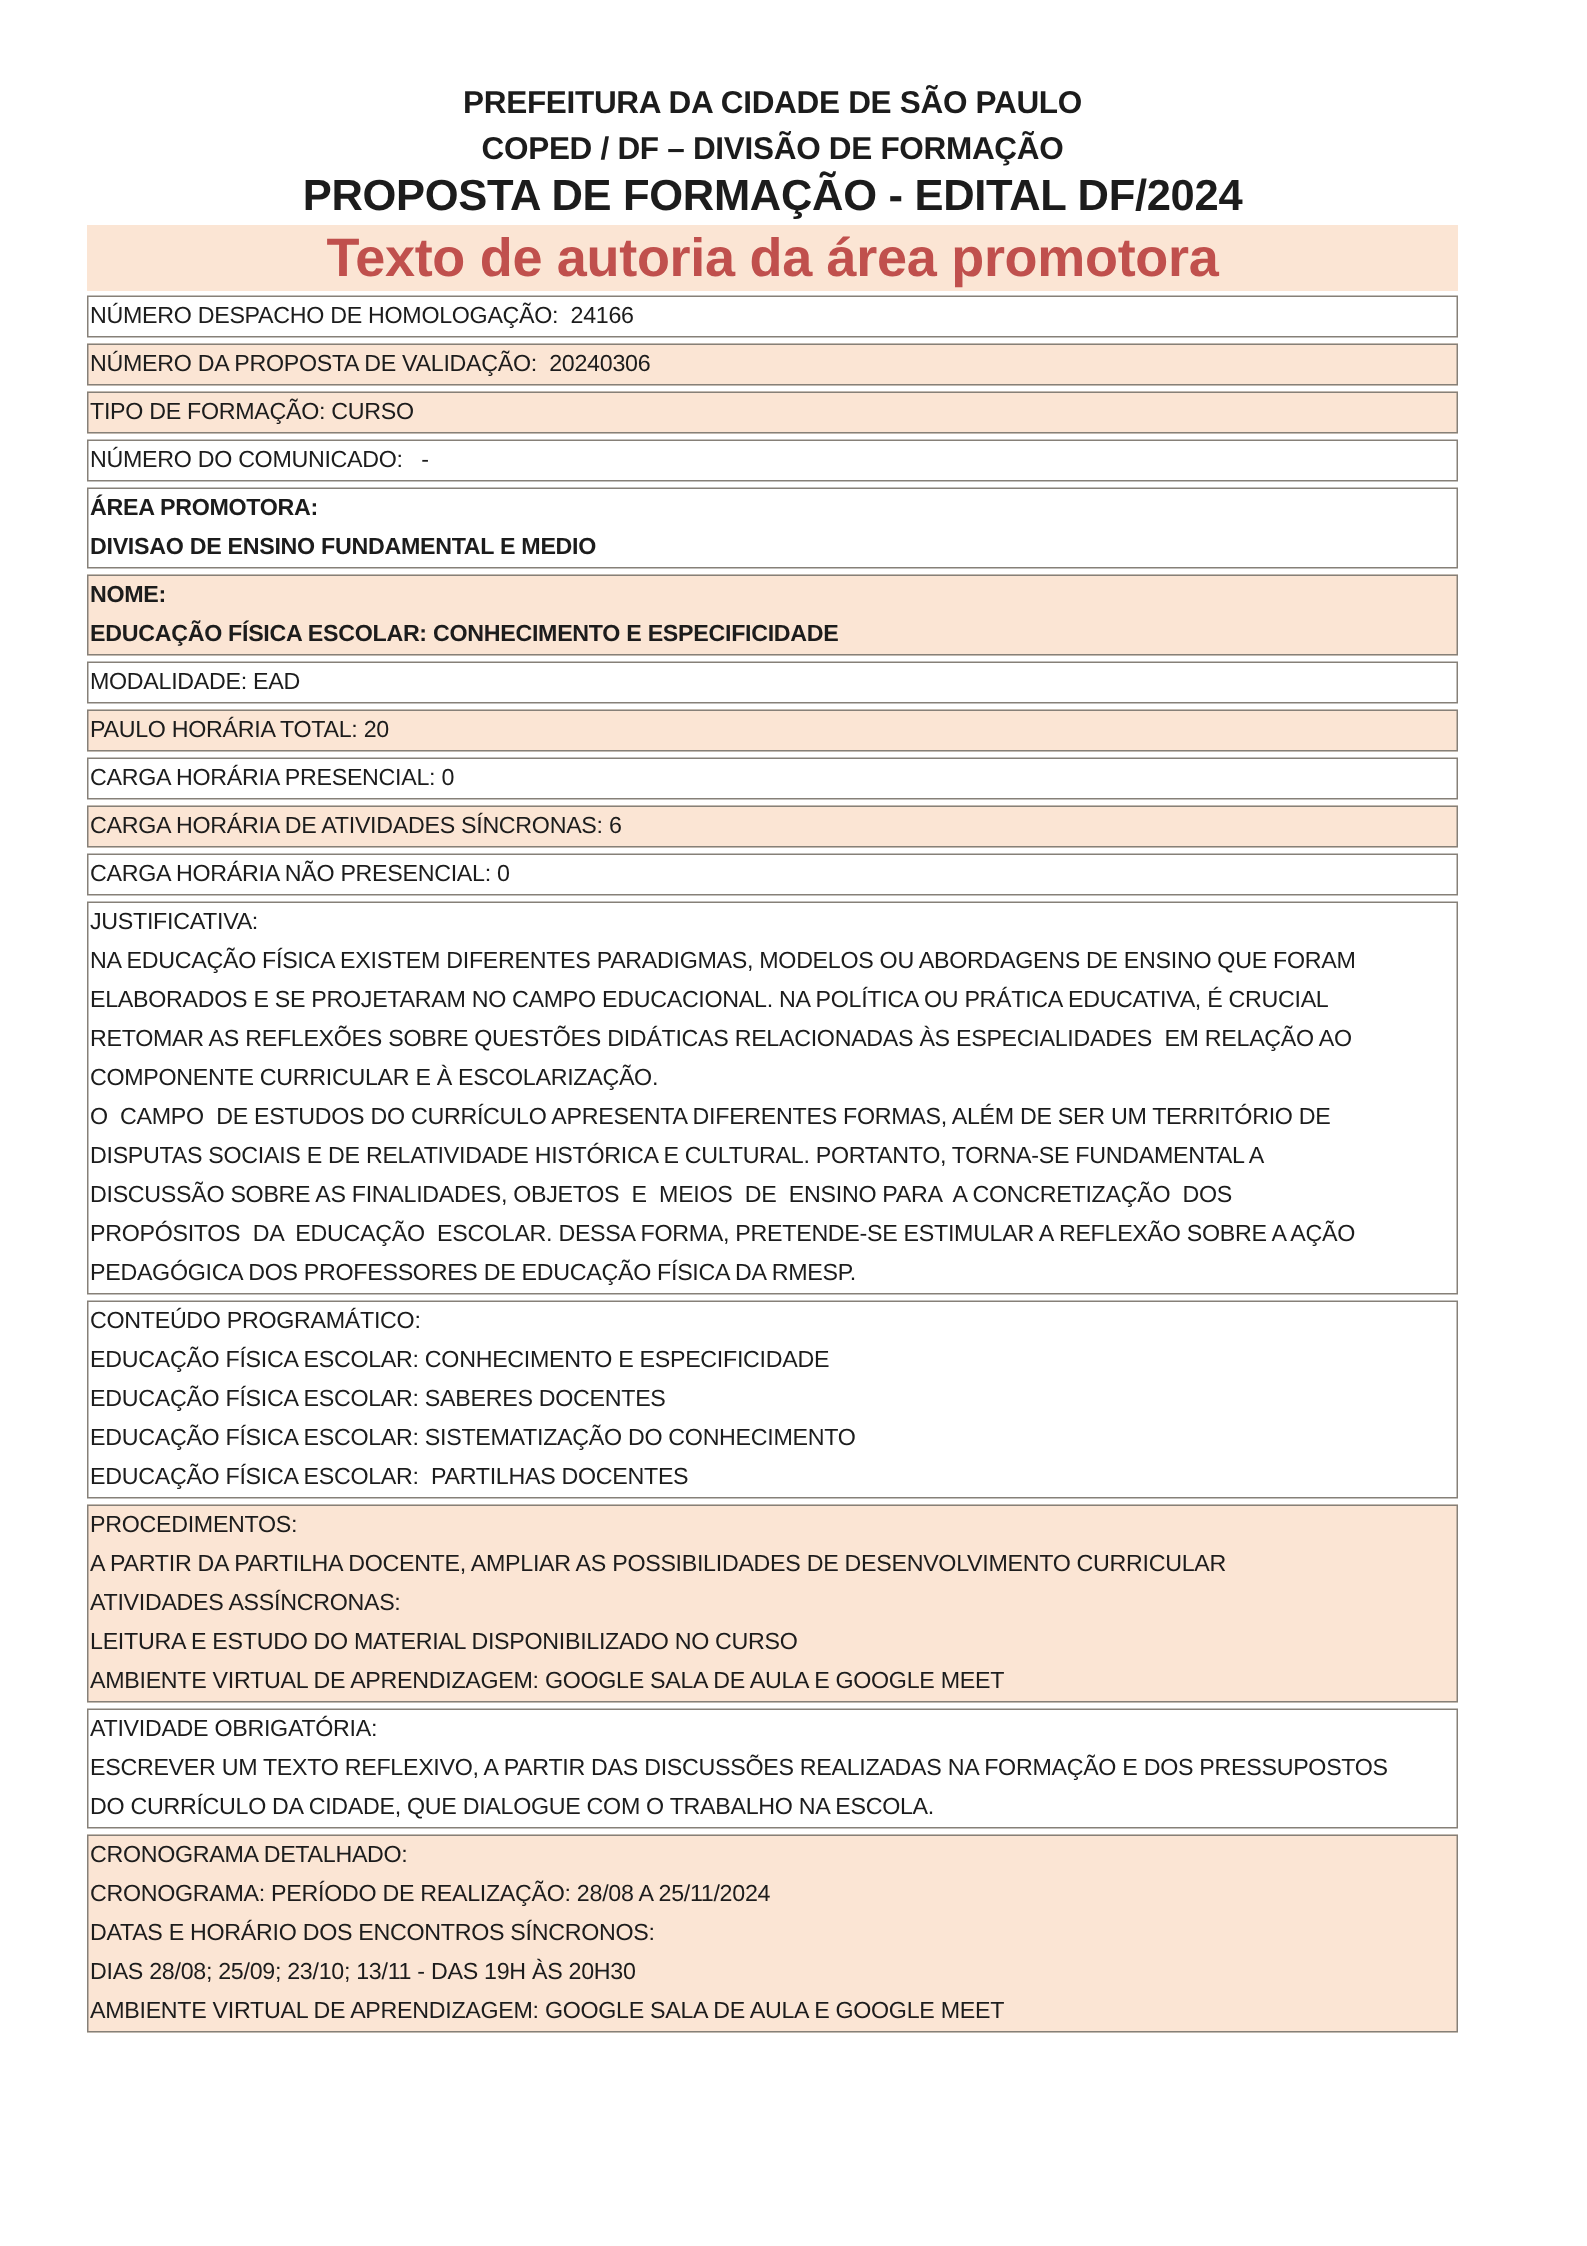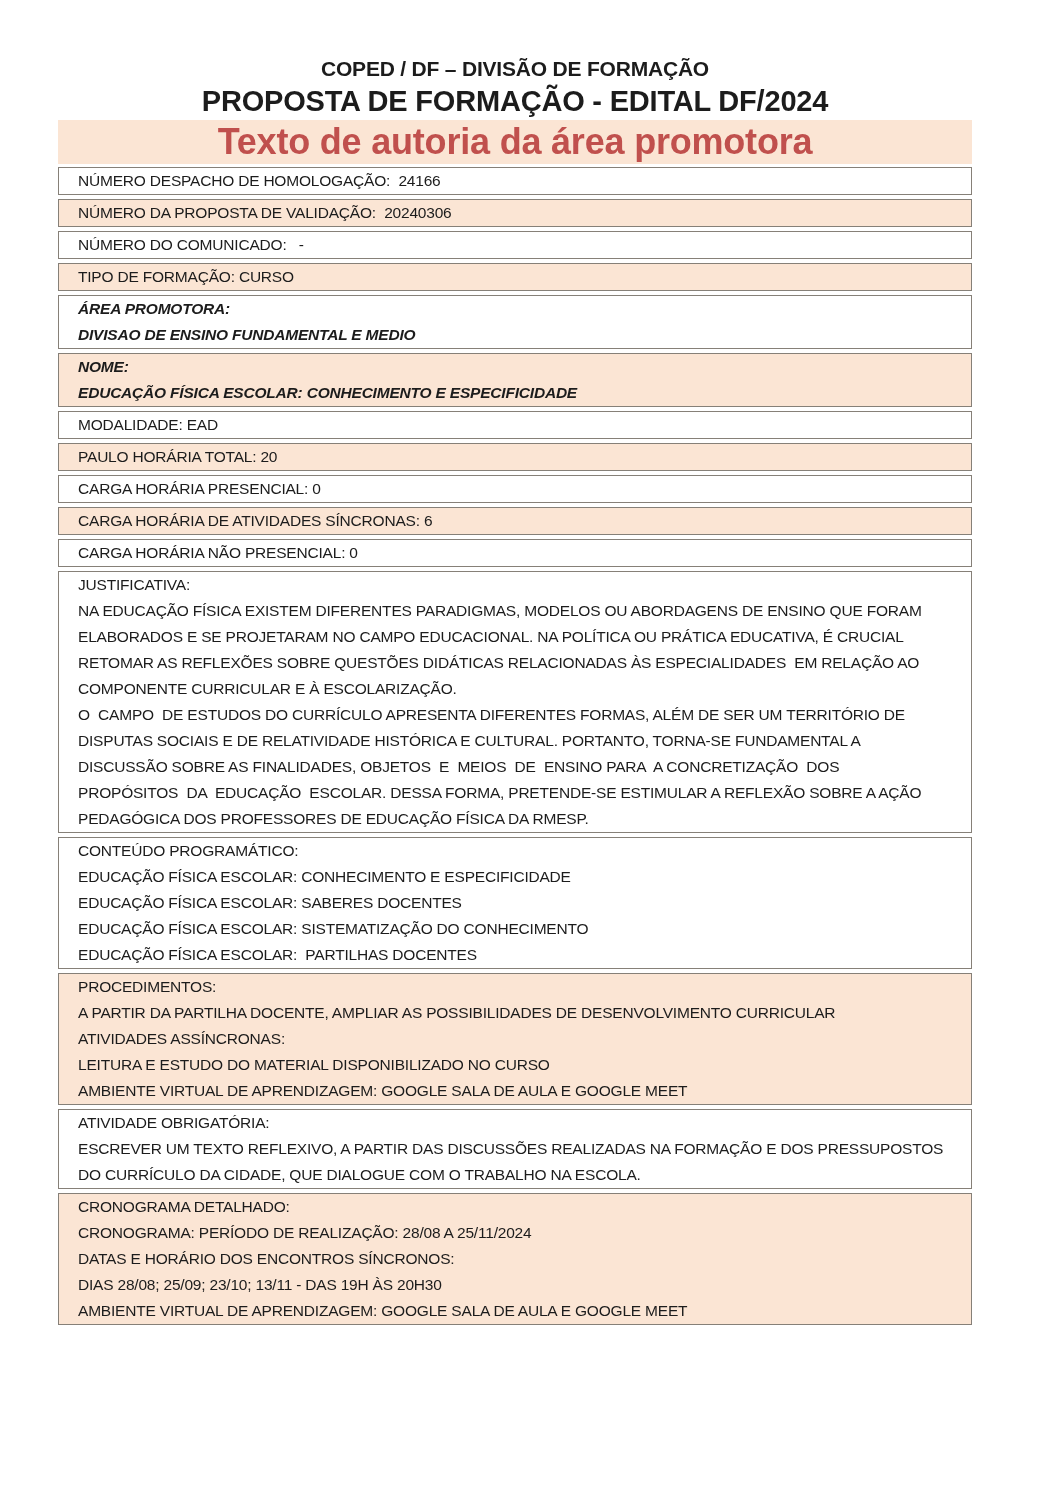--- a/index.html
+++ b/index.html
@@ -53,6 +53,7 @@
   <div class="content">
 
     <div class="header">
+      <div class="h-line">PREFEITURA DA CIDADE DE SÃO PAULO</div>
       <div class="h-line">COPED / DF – DIVISÃO DE FORMAÇÃO</div>
       <div class="h-title">PROPOSTA DE FORMAÇÃO - EDITAL DF/2024</div>
     </div>

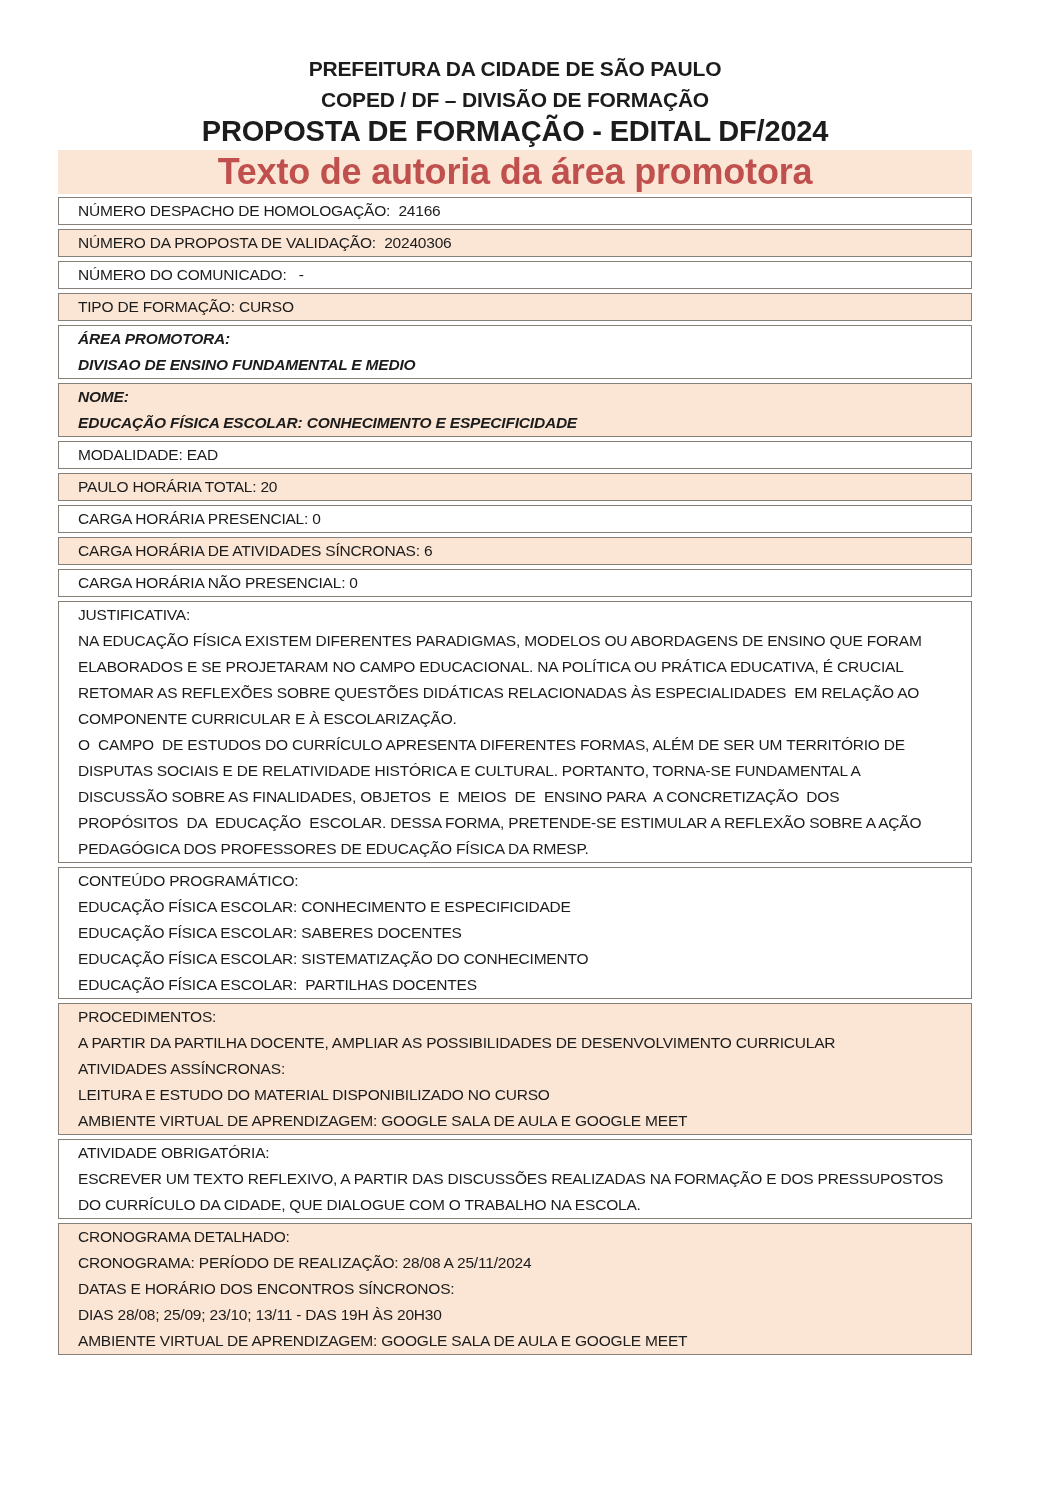--- a/index.html
+++ b/index.html
@@ -34,7 +34,7 @@
     box-sizing:border-box;
     border:1px solid var(--border);
     margin-bottom:4px;
-    padding:0 19px;
+    padding:0 1px;
     font-size:15.5px;
     line-height:26px;
     letter-spacing:-0.2px;

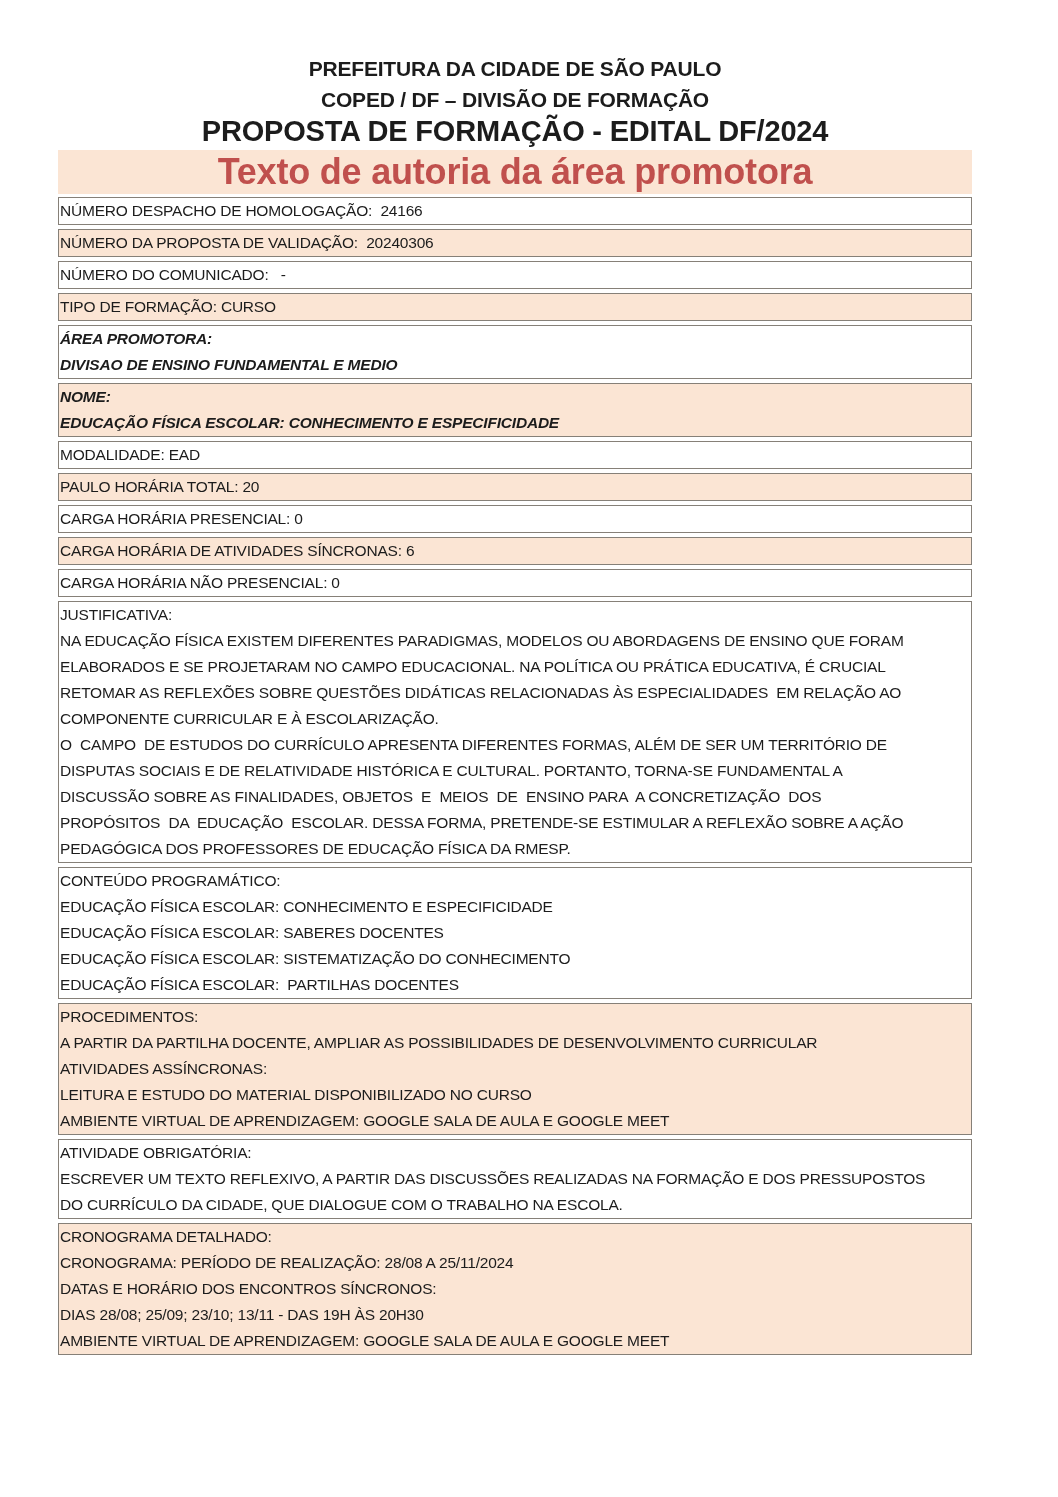--- a/index.html
+++ b/index.html
@@ -68,9 +68,9 @@
 
       <div class="row shaded"><span class="lbl">NÚMERO DA PROPOSTA DE VALIDAÇÃO:</span><span class="val">  20240306</span></div>
 
+      <div class="row shaded"><span class="lbl">TIPO DE FORMAÇÃO:</span><span class="val"> CURSO</span></div>
+
       <div class="row"><span class="lbl">NÚMERO DO COMUNICADO:</span><span class="val">   -</span></div>
-
-      <div class="row shaded"><span class="lbl">TIPO DE FORMAÇÃO:</span><span class="val"> CURSO</span></div>
 
       <div class="row bold"><span class="lbl">ÁREA PROMOTORA:</span><span class="val">
 DIVISAO DE ENSINO FUNDAMENTAL E MEDIO</span></div>

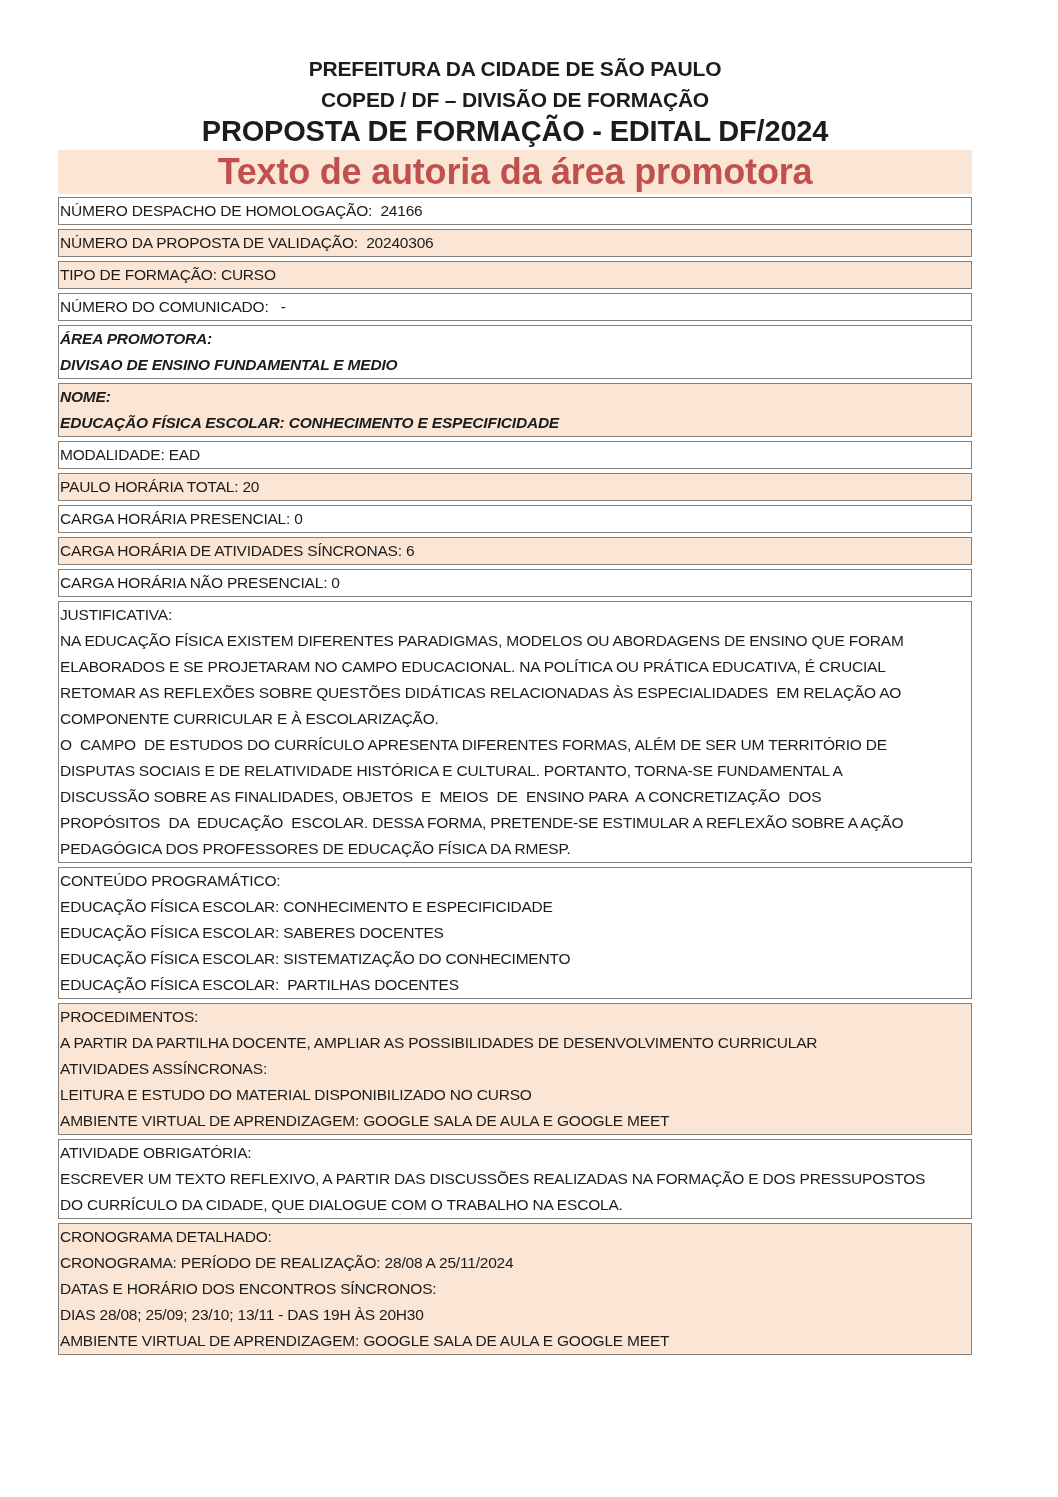--- a/index.html
+++ b/index.html
@@ -43,7 +43,7 @@
     background:#ffffff;
   }
   .row.shaded{background:var(--shaded-bg);}
-  .row.bold{font-weight:bold;font-style:italic;}
+  .row.bold{font-weight:bold;}
   .row .lbl,.row .val{white-space:pre-wrap;}
 </style>
 </head>

